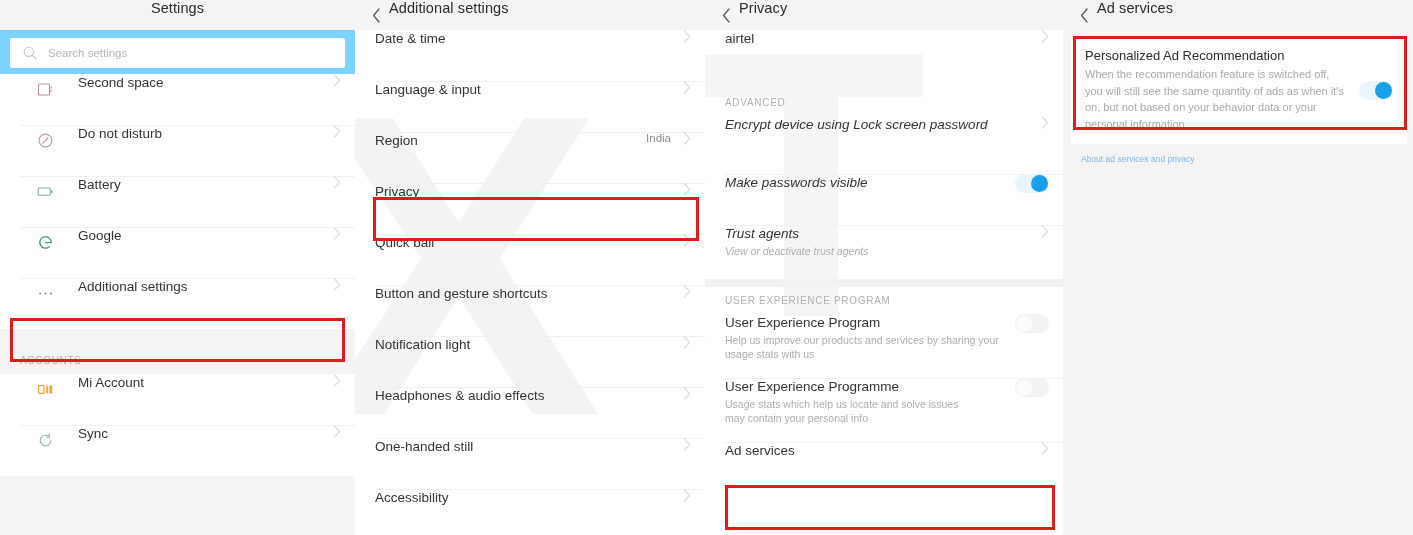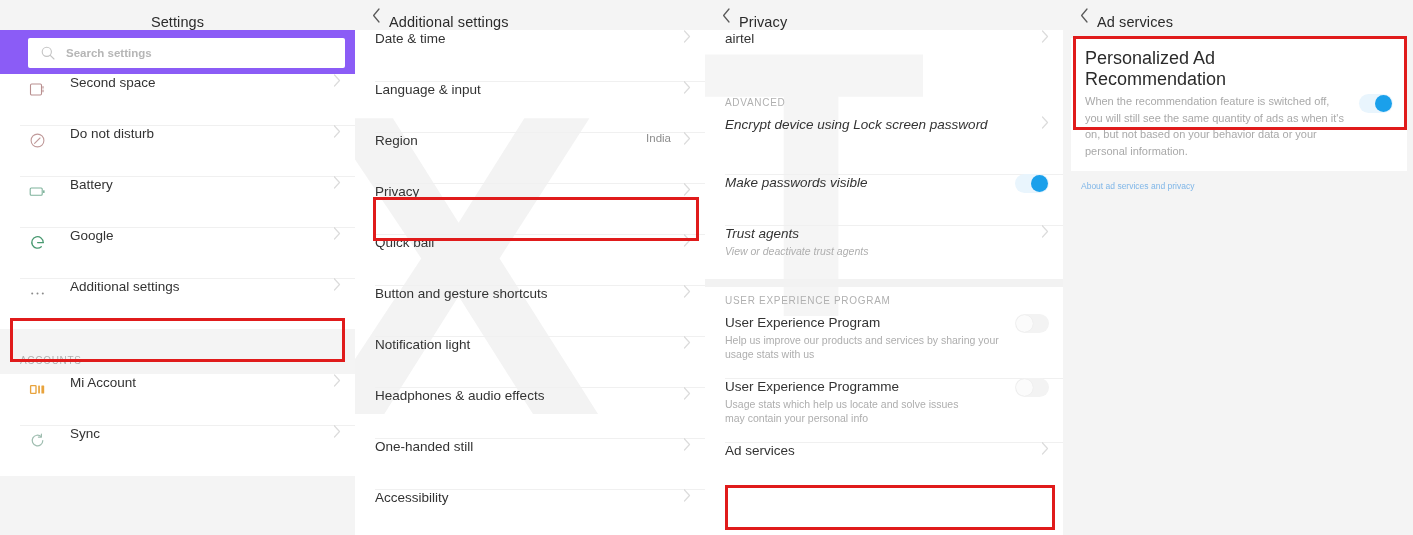--- a/index.html
+++ b/index.html
@@ -21,7 +21,7 @@
   
   .hdr{
     height:30px;background:#f4f4f4;
-    display:flex;align-items:flex-end;
+    display:flex;align-items:flex-start;
     position:relative;flex:none;
   }
   .hdr.centered{justify-content:center;}

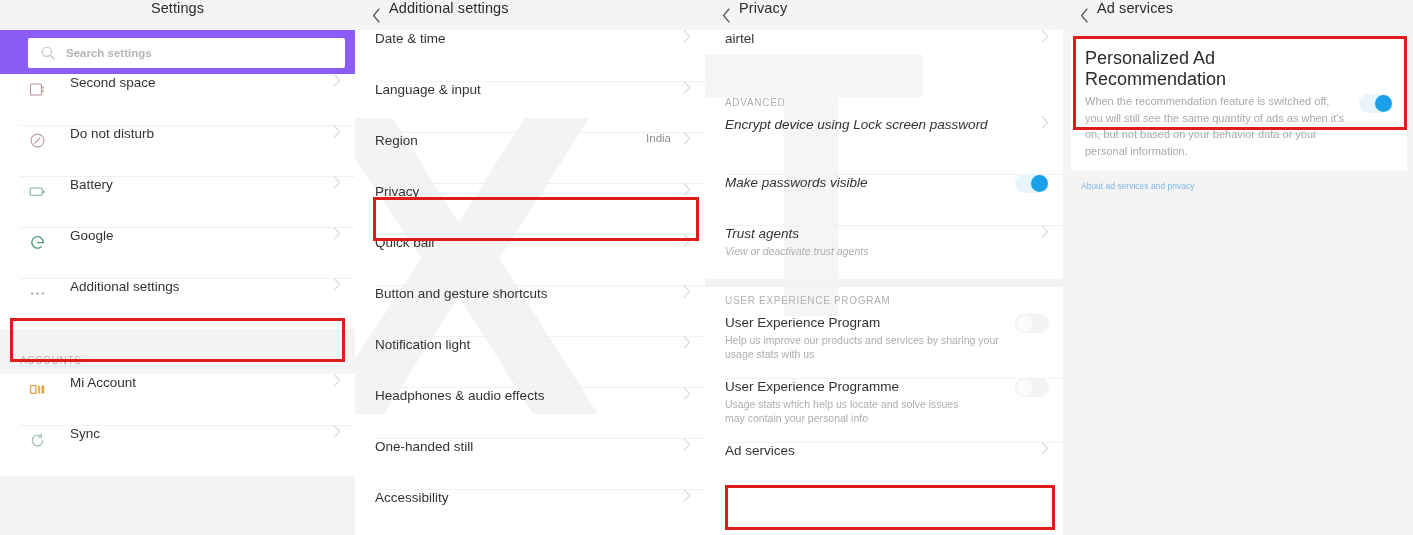--- a/index.html
+++ b/index.html
@@ -55,7 +55,7 @@
 
   .card{background:#ffffff;position:relative;z-index:2;}
 
-  .srch-wrap{padding:8px 10px 6px 28px;background:#8b5cf6;position:relative;z-index:3;font-weight:bold;}
+  .srch-wrap{padding:8px 10px 6px 10px;background:#7dd3fc;position:relative;z-index:3;}
   .srch{
     height:30px;background:#fff;border-radius:2px;
     display:flex;align-items:center;padding:0 12px;

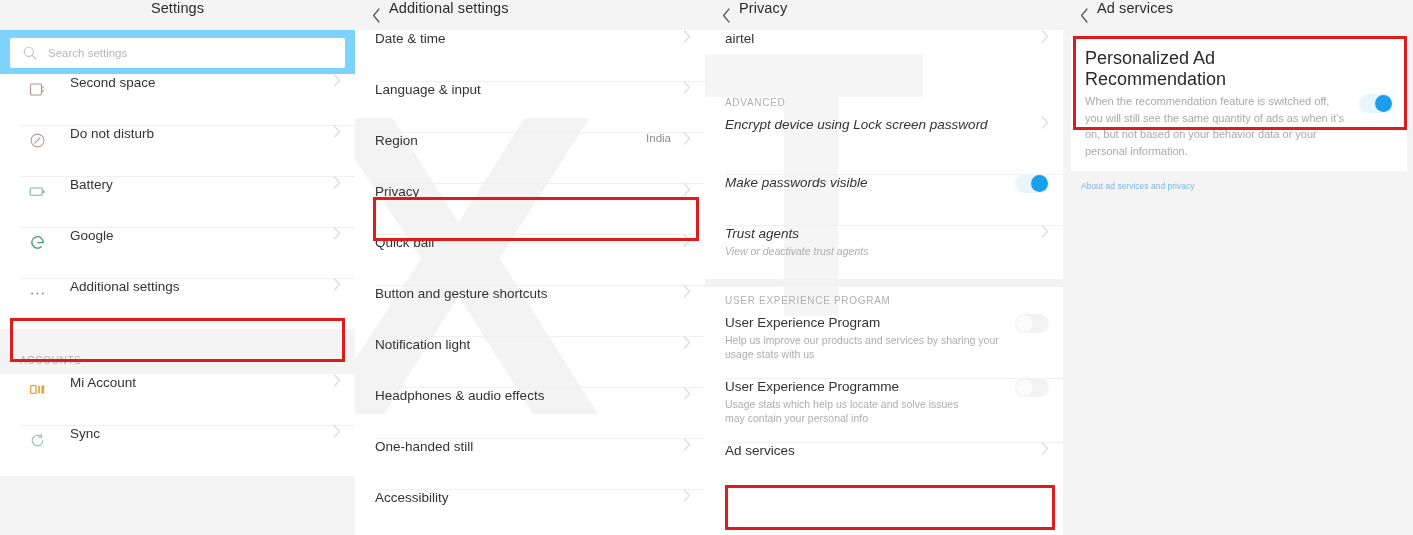--- a/index.html
+++ b/index.html
@@ -121,7 +121,7 @@
     position:relative;z-index:2;display:flex;align-items:center;
   }
   .p4txt{flex:1;padding-right:14px;}
-  .p4title{font-size:18px;color:#2b2b2b;font-weight:400;margin-bottom:3px;}
+  .p4title{font-size:13px;color:#2b2b2b;font-weight:400;margin-bottom:3px;}
   .p4desc{font-size:11px;color:#a9a9a9;line-height:1.5;}
   .p4link{
     font-size:8.5px;color:#7fb6e8;padding:10px 0 0 18px;position:relative;z-index:2;

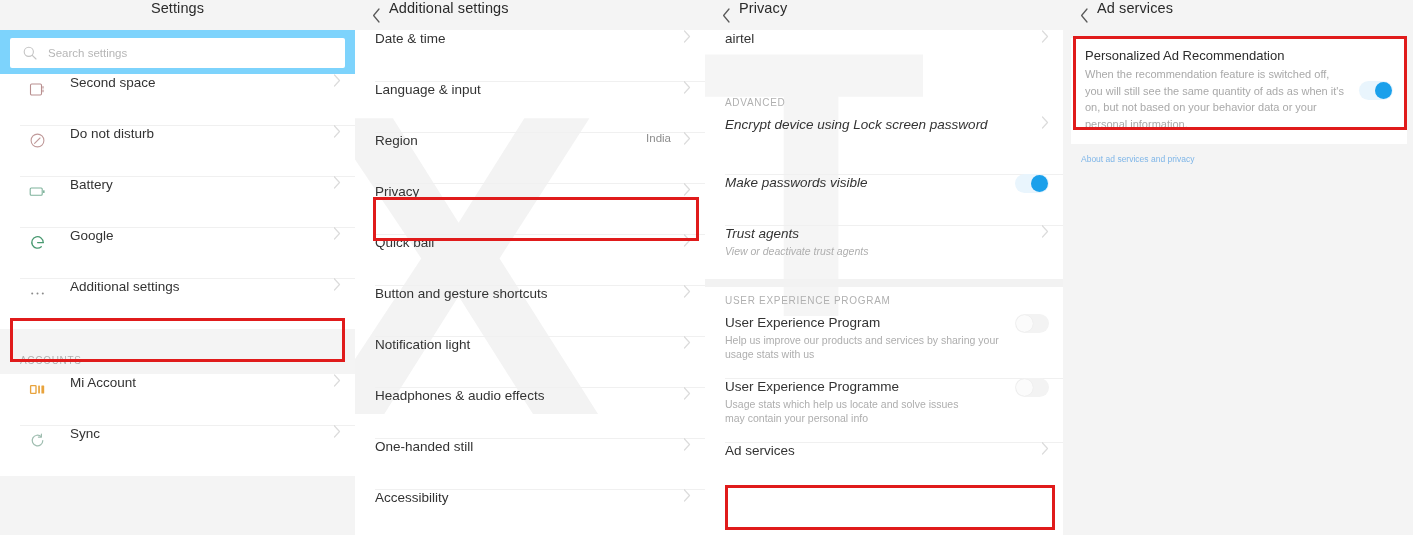--- a/index.html
+++ b/index.html
@@ -68,7 +68,7 @@
     min-height:51px;padding:0 14px 0 20px;background:transparent;
     z-index:2;
   }
-  .row.withicon{padding-left:22px;}
+  .row.withicon{padding-left:30px;}
   .row + .row::before{
     content:"";position:absolute;left:20px;right:0;top:0;height:1px;background:#f0f0f0;
   }

